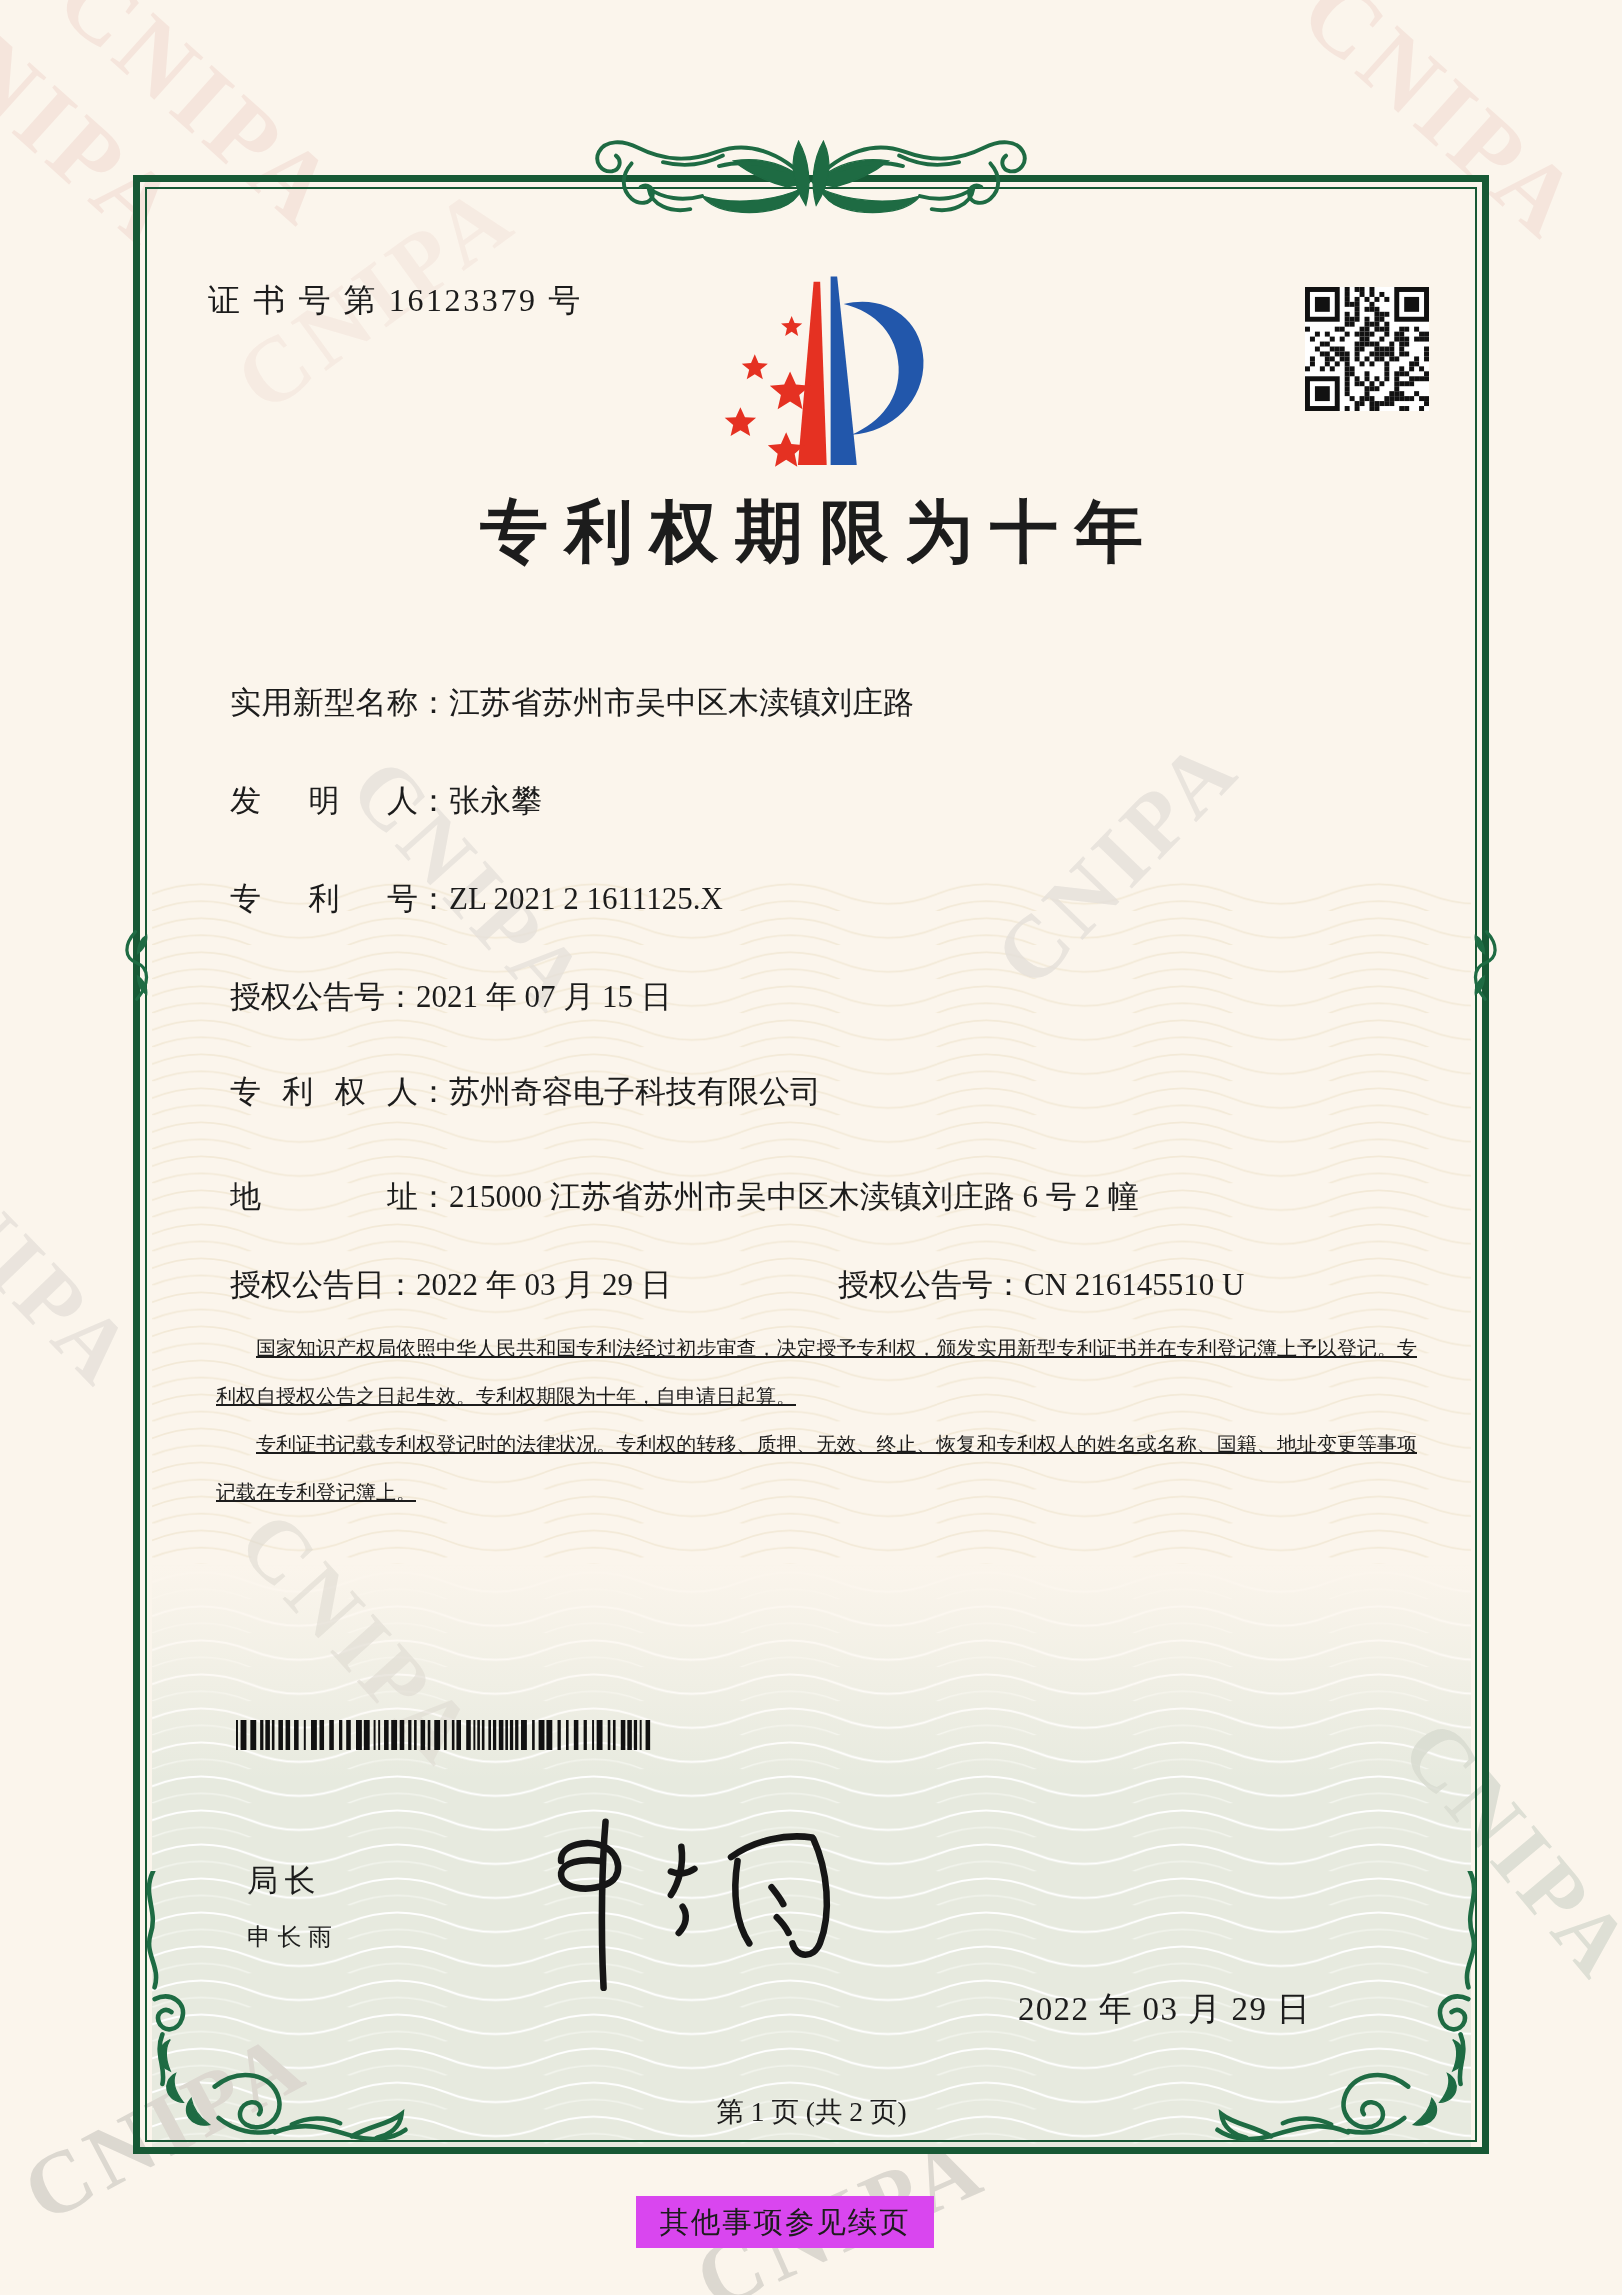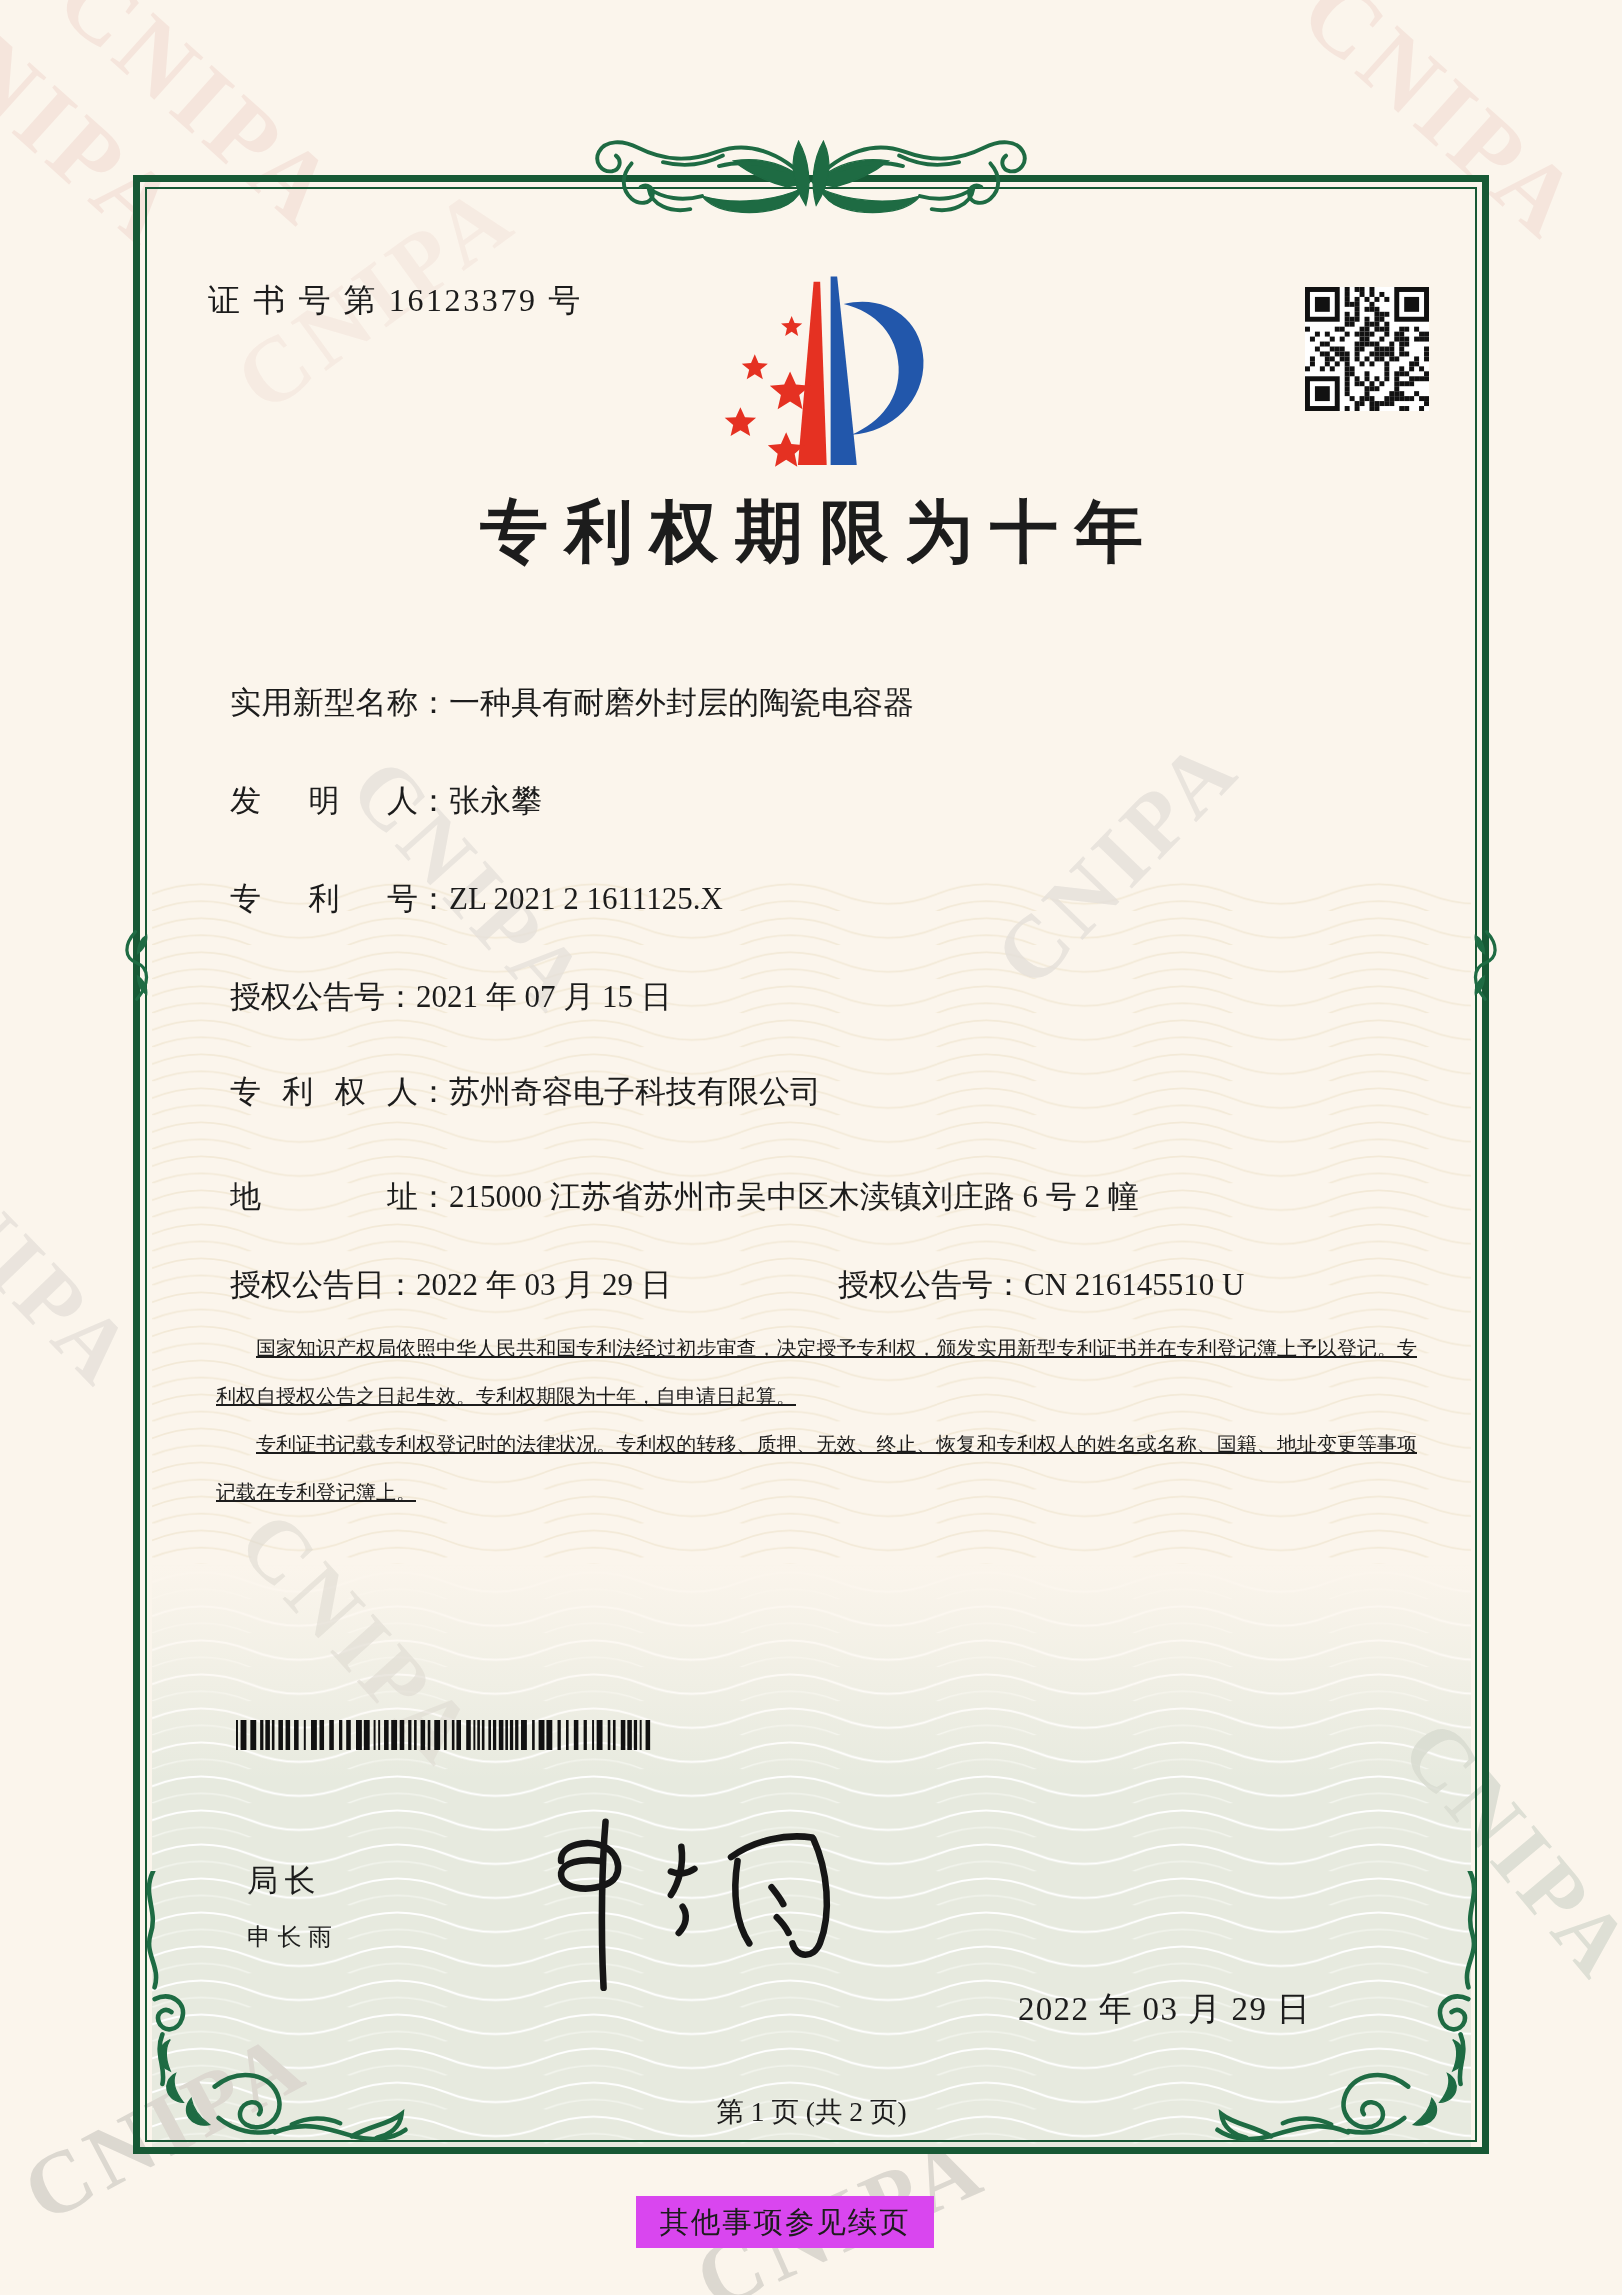--- a/index.html
+++ b/index.html
@@ -414,7 +414,7 @@
   <div class="abs title">专利权期限为十年</div>
 
   <div class="abs frow fr0">
-    <span class="flabel">实用新型名称</span><span>：</span><span>一种具有耐磨外封层的陶瓷电容器</span>
+    <span class="flabel">实用新型名称</span><span>：</span><span>江苏省苏州市吴中区木渎镇刘庄路</span>
   </div>
   <div class="abs frow fr1">
     <span class="flabel">发明人</span><span>：</span><span>张永攀</span>

